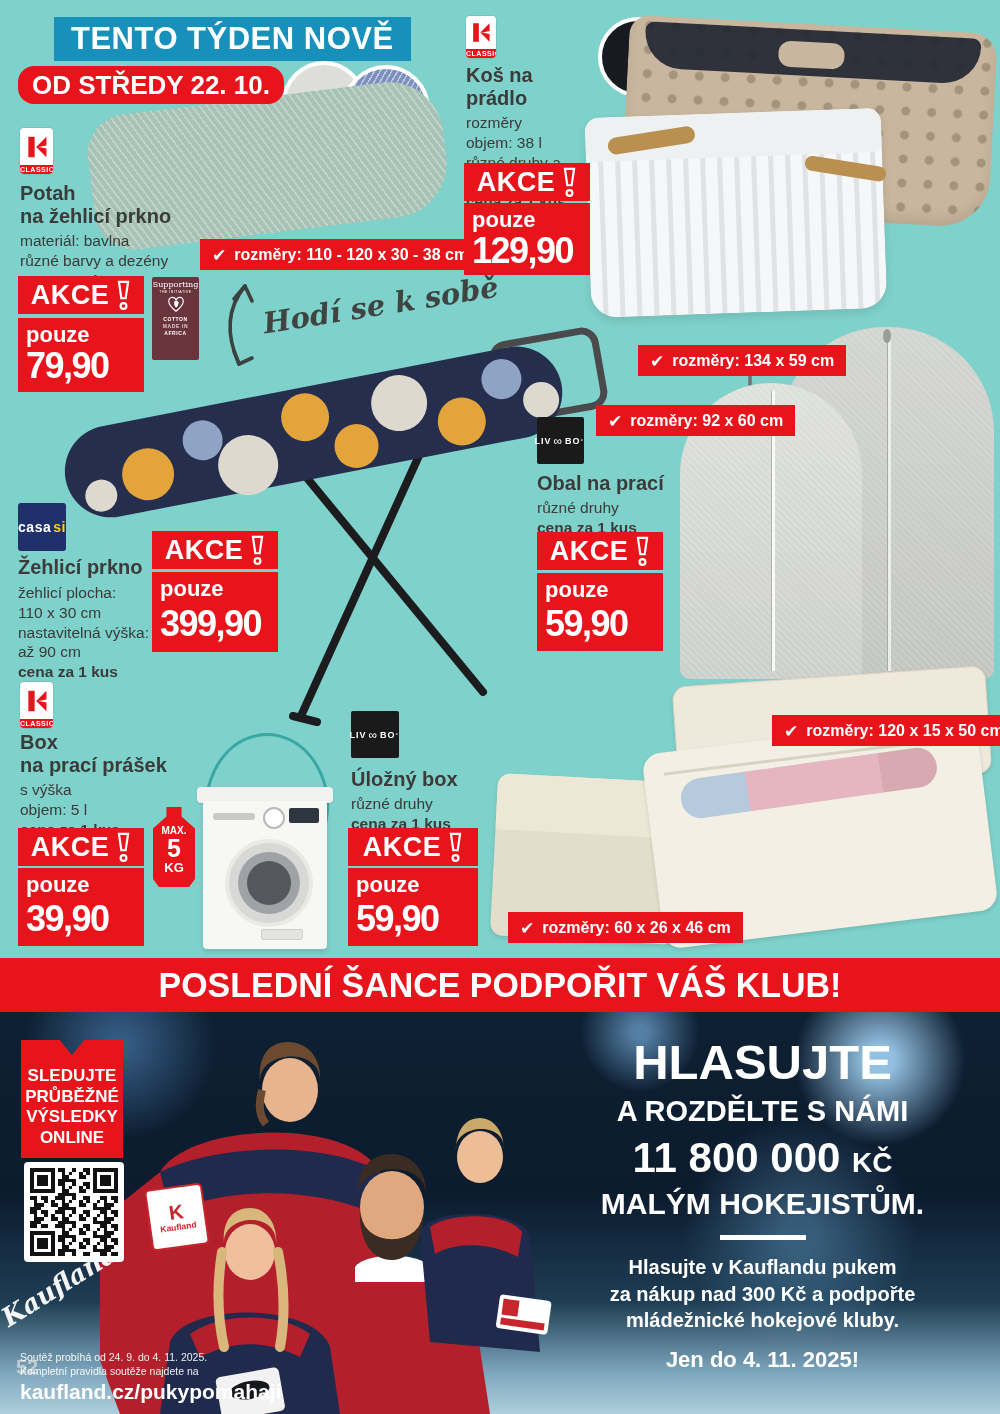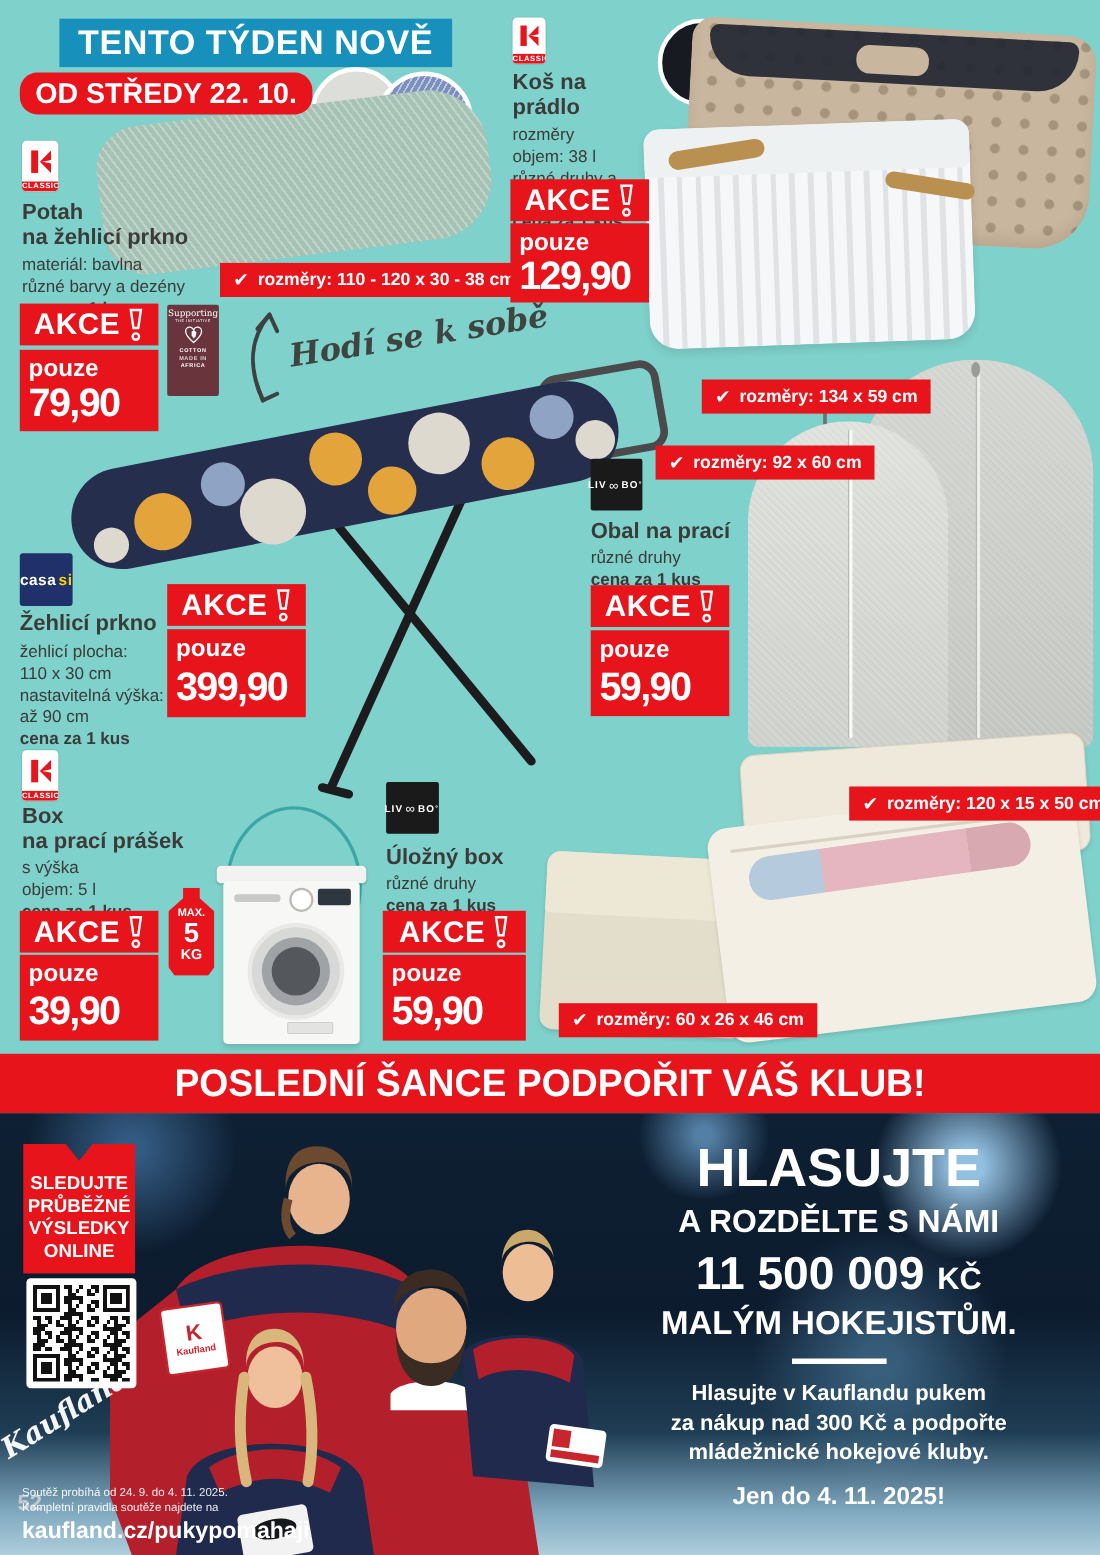--- a/index.html
+++ b/index.html
@@ -721,7 +721,7 @@
     <div class="p hlas" style="left:545px;top:26px;width:435px;">
       <div class="h1">HLASUJTE</div>
       <div class="h2">A ROZDĚLTE S NÁMI</div>
-      <div class="h3"><span>11 500 009</span> <span class="cur">KČ</span></div>
+      <div class="h3"><span>11 800 000</span> <span class="cur">KČ</span></div>
       <div class="h4">MALÝM HOKEJISTŮM.</div>
       <div class="divider"></div>
       <div class="body">

